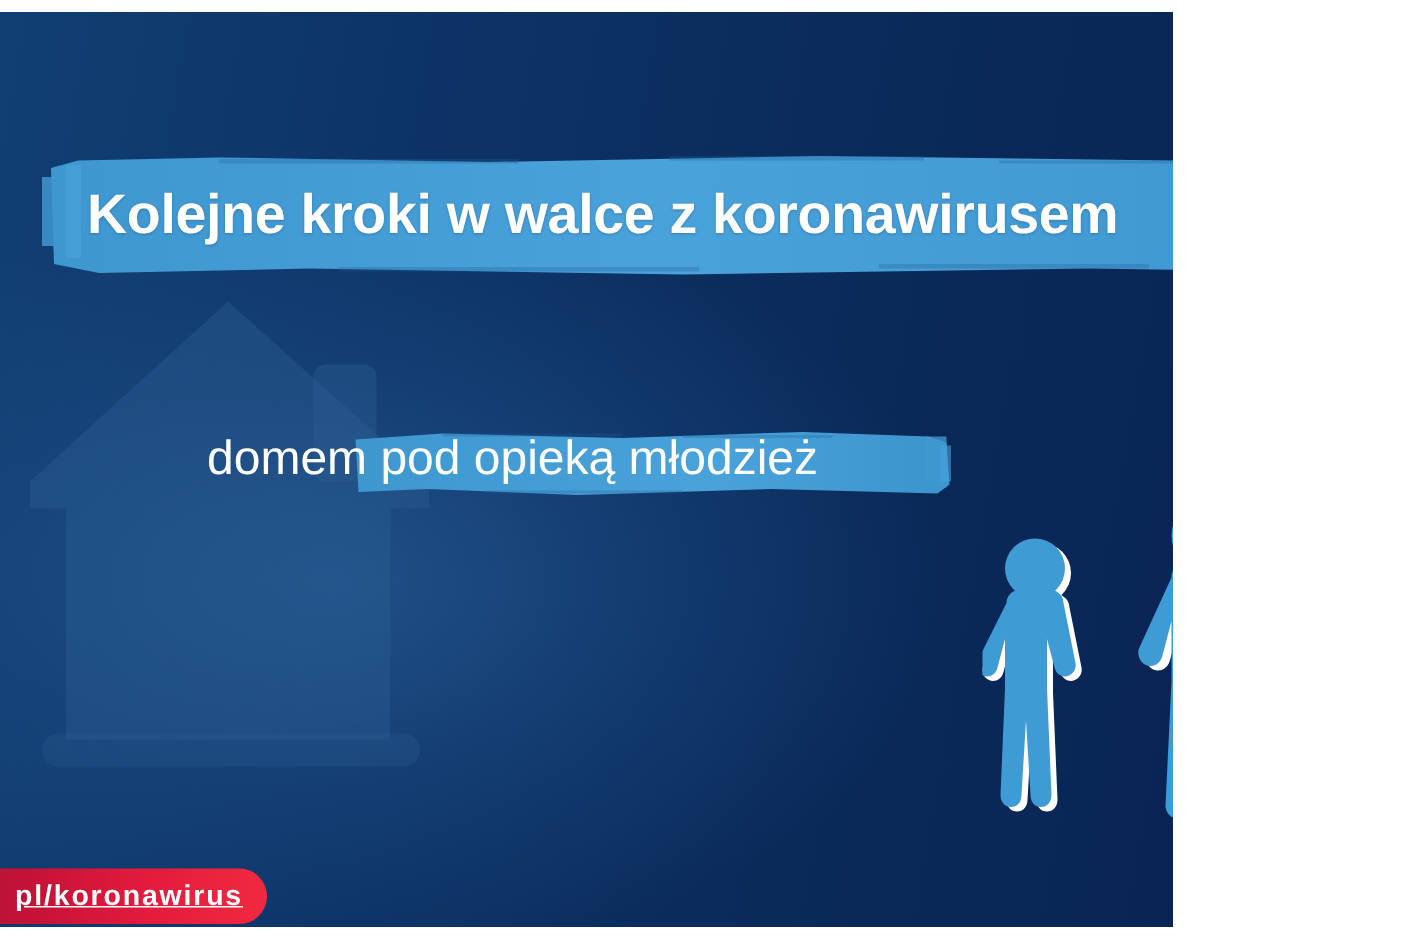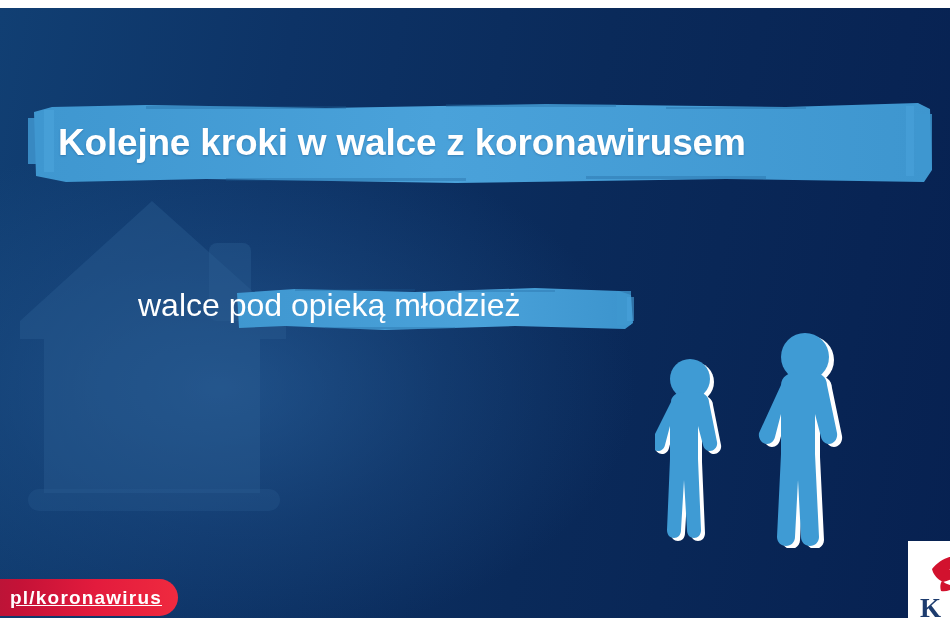--- a/index.html
+++ b/index.html
@@ -18,7 +18,7 @@
   
   .poster-frame {
     position: relative;
-    width: 950px;
+    width: 782px;
     height: 632px;
     background: #ffffff;
     overflow: hidden;

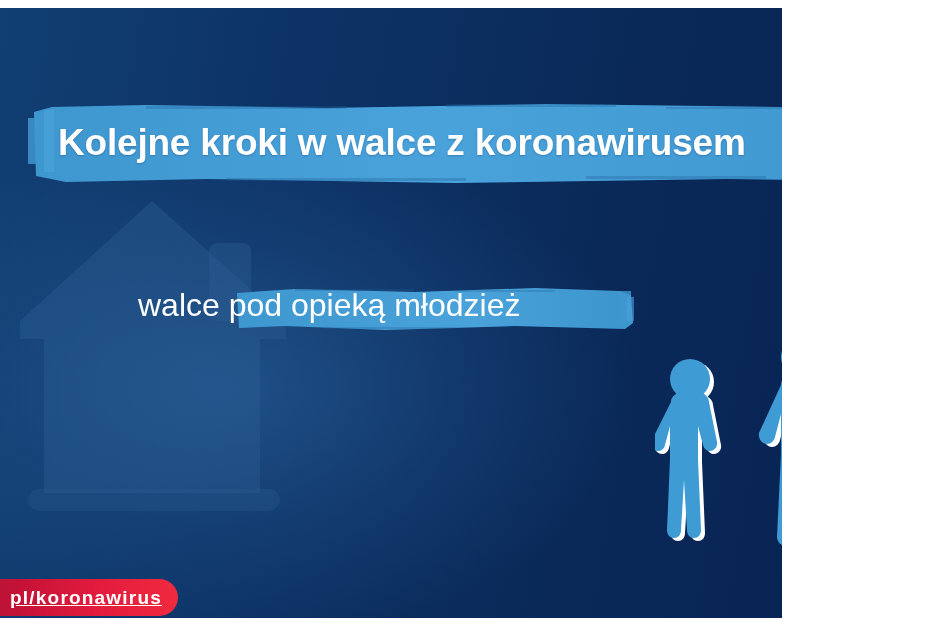--- a/index.html
+++ b/index.html
@@ -269,7 +269,7 @@
             <rect x="90" y="40" width="130" height="2"></rect>
           </g>
         </svg>
-        <span class="txt reg">walce </span><span class="txt reg">pod opieką młodzież</span>
+        <span class="txt reg">domem </span><span class="txt reg">pod opieką młodzież</span>
       </div>
 
     </div>

